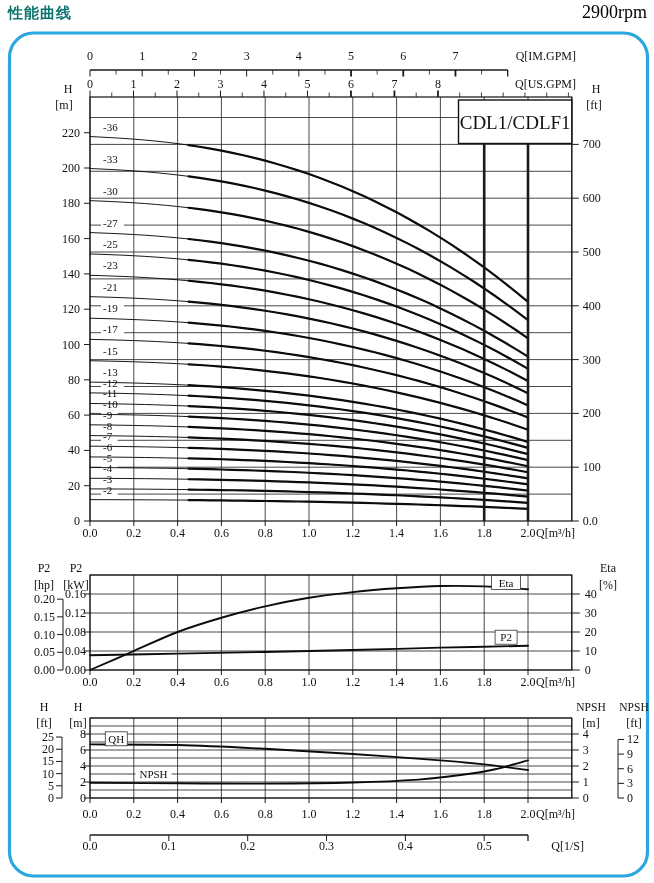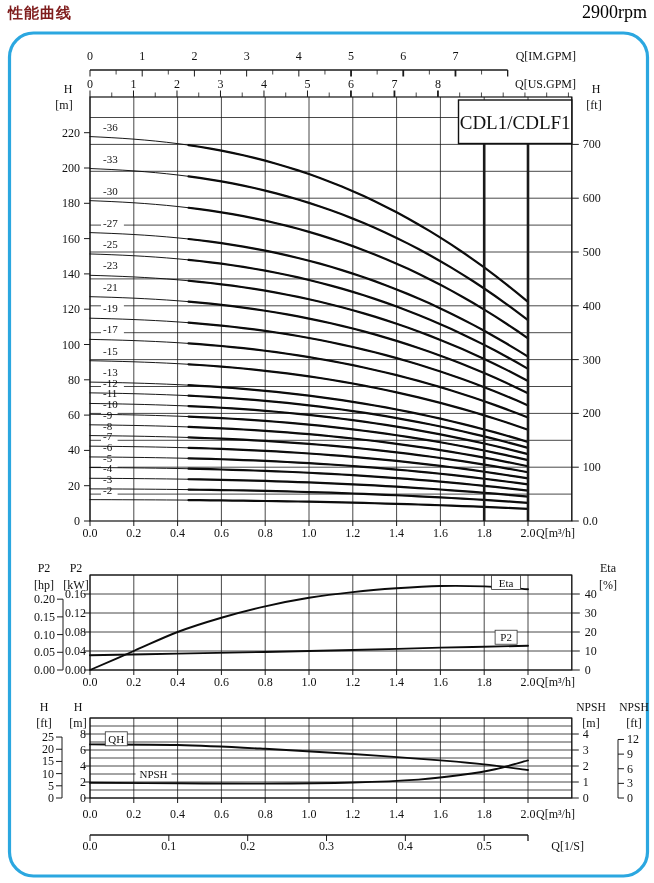--- a/index.html
+++ b/index.html
@@ -6,7 +6,7 @@
   .page{position:relative;width:654px;height:883px;background:#fff;overflow:hidden;
         font-family:"Liberation Serif","DejaVu Serif",serif;}
   .hdr-title{position:absolute;left:8px;top:4px;font-family:Liberation Mono, monospace;
-        font-weight:bold;font-size:15px;color:#7f1d1d;letter-spacing:1px;}
+        font-weight:bold;font-size:15px;color:#0f766e;letter-spacing:1px;}
   .hdr-rpm{position:absolute;right:7px;top:2px;font-size:18px;color:#000;}
   svg{position:absolute;left:0;top:0;}
   svg text{user-select:none;}

